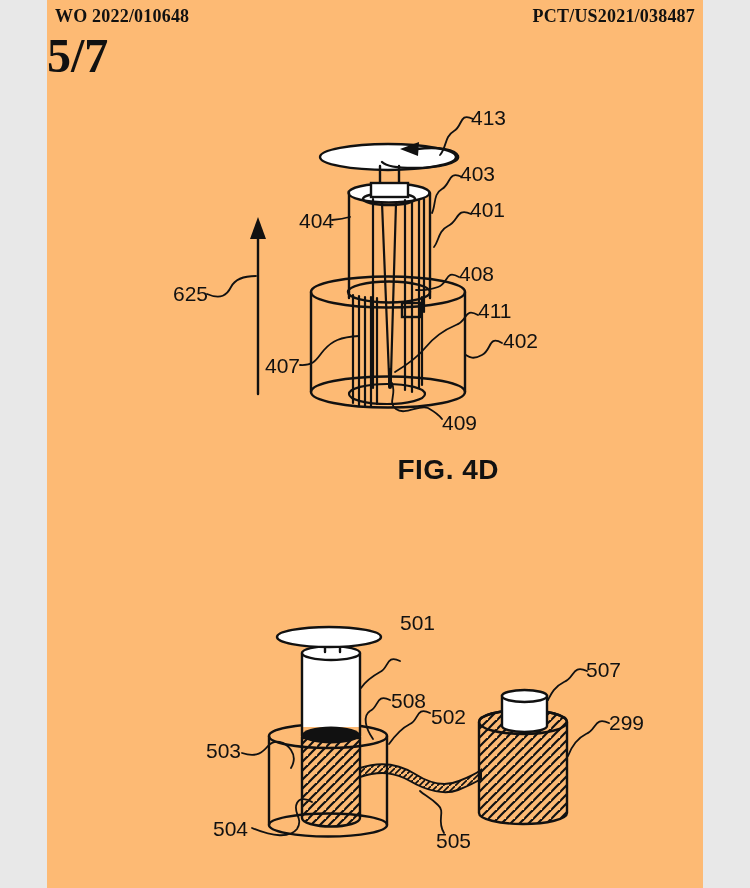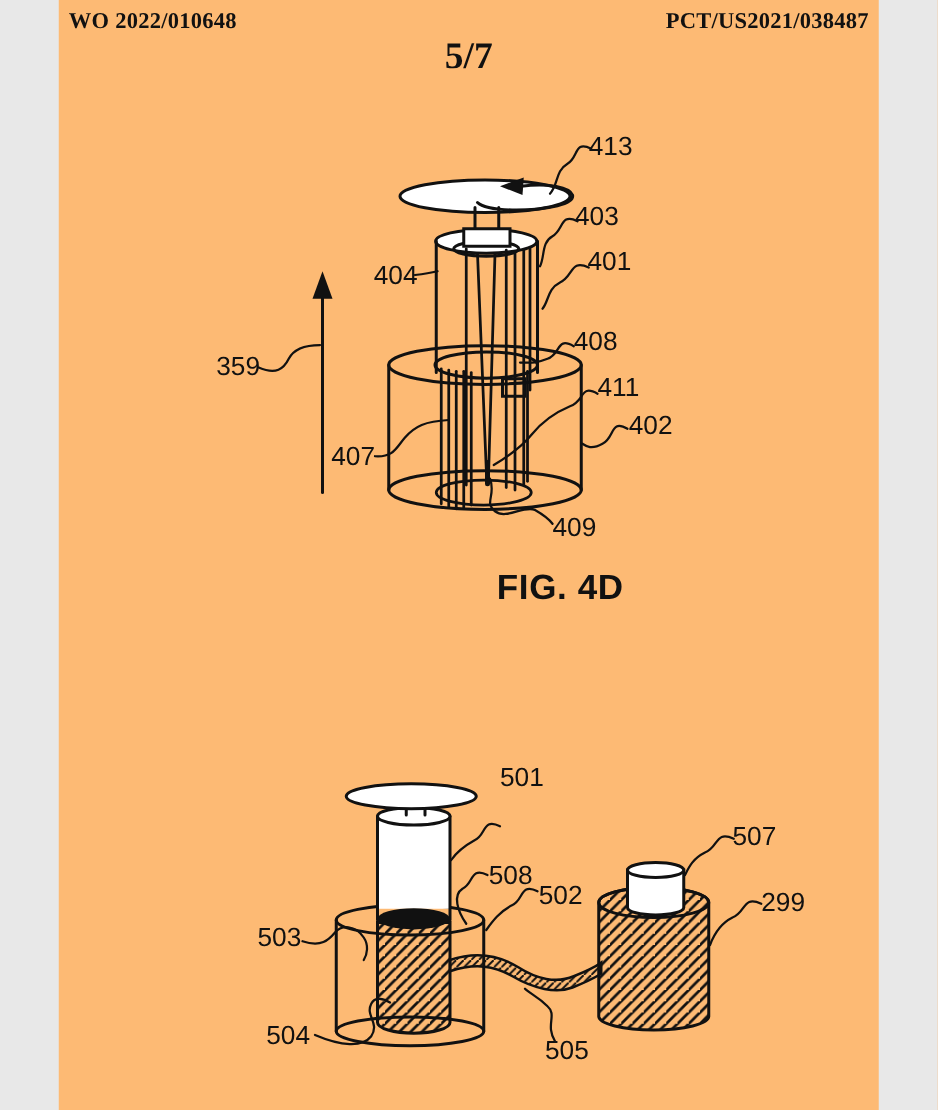--- a/index.html
+++ b/index.html
@@ -15,8 +15,8 @@
   .hdr-left{left:8px;}
   .hdr-right{right:8px;}
   .page-num{
-    position:absolute;top:28px;left:0;width:100%;text-align:center;
-    font-family:"Liberation Serif",serif;font-weight:bold;font-size:30px;
+    position:absolute;top:28px;left:0;width:100%;text-align:left;
+    font-family:"Liberation Serif",serif;font-weight:bold;font-size:48px;
   }
   .art{position:absolute;left:0;top:0;width:750px;height:888px;}
   .ref{

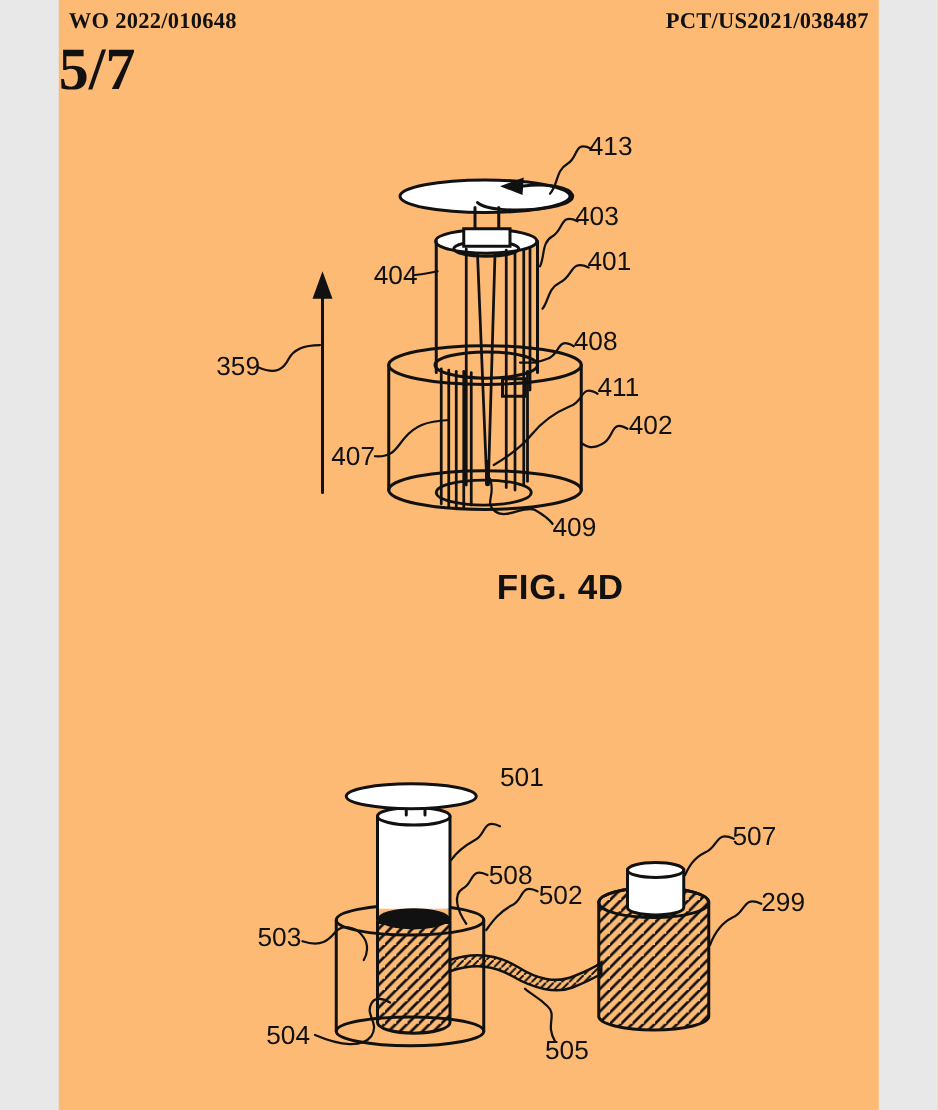--- a/index.html
+++ b/index.html
@@ -165,7 +165,7 @@
   <div class="ref" style="left:413px;top:163px">403</div>
   <div class="ref" style="left:423px;top:199px">401</div>
   <div class="ref" style="left:252px;top:210px">404</div>
-  <div class="ref" style="left:126px;top:283px">359</div>
+  <div class="ref" style="left:126px;top:283px">625</div>
   <div class="ref" style="left:412px;top:263px">408</div>
   <div class="ref" style="left:431px;top:300px">411</div>
   <div class="ref" style="left:456px;top:330px">402</div>

